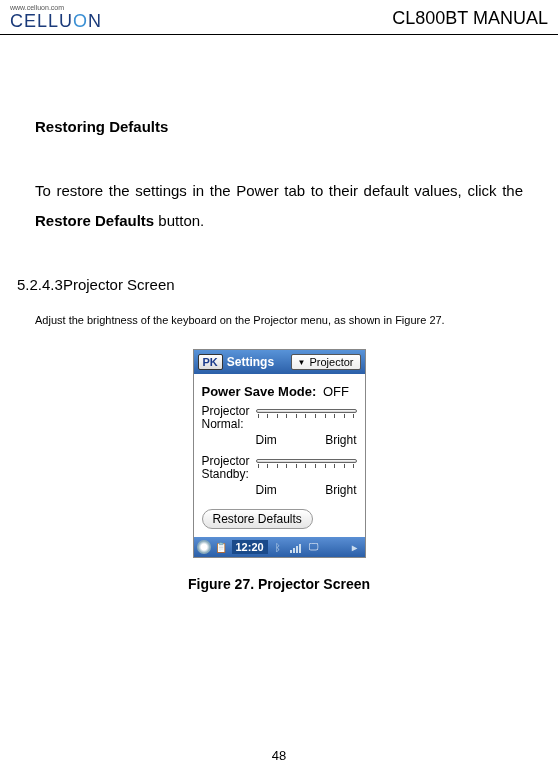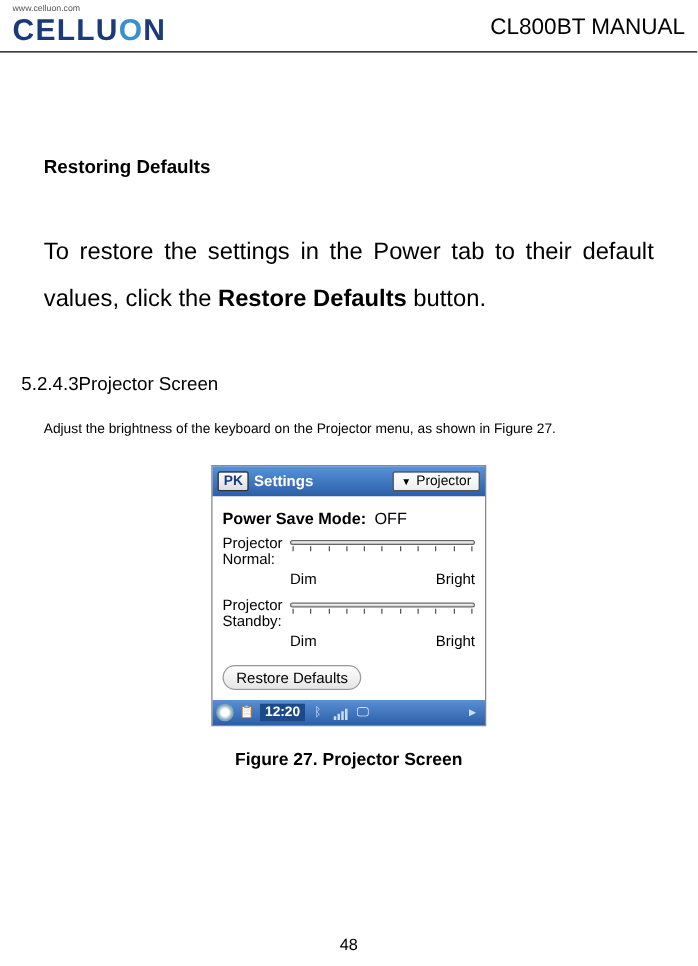--- a/index.html
+++ b/index.html
@@ -33,8 +33,8 @@
     }
     .logo-text {
       font-family: Arial, sans-serif;
-      font-weight: bold;
-      font-size: 24px;
+      font-weight: normal;
+      font-size: 18px;
       color: #1a3a7a;
       letter-spacing: 1px;
     }

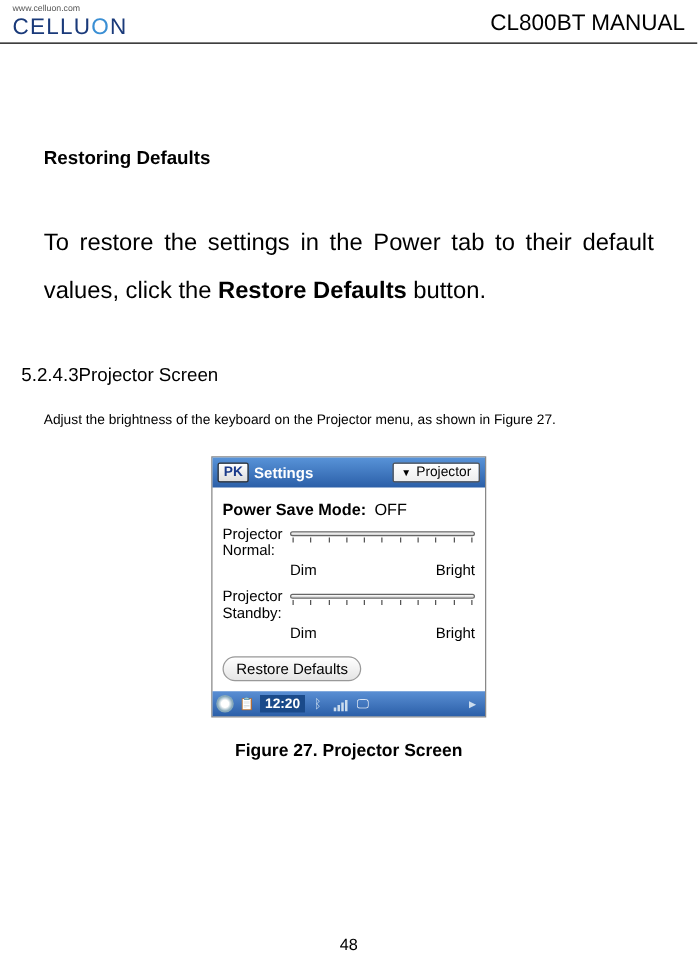--- a/index.html
+++ b/index.html
@@ -55,7 +55,7 @@
       margin-top: 43px;
     }
     .body-text {
-      font-size: 19px;
+      font-size: 15px;
       line-height: 2.0;
       text-align: justify;
       margin-bottom: 40px;

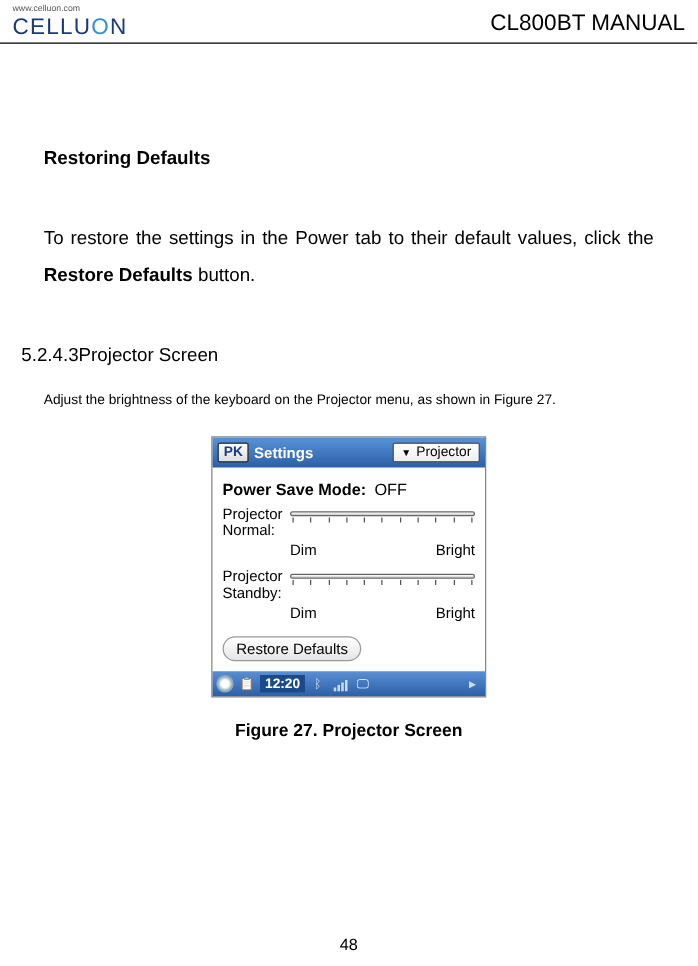--- a/index.html
+++ b/index.html
@@ -83,7 +83,7 @@
       margin-bottom: 18px;
     }
     .device-screen {
-      width: 220px;
+      width: 173px;
       border: 1px solid #888;
       background: white;
     }

